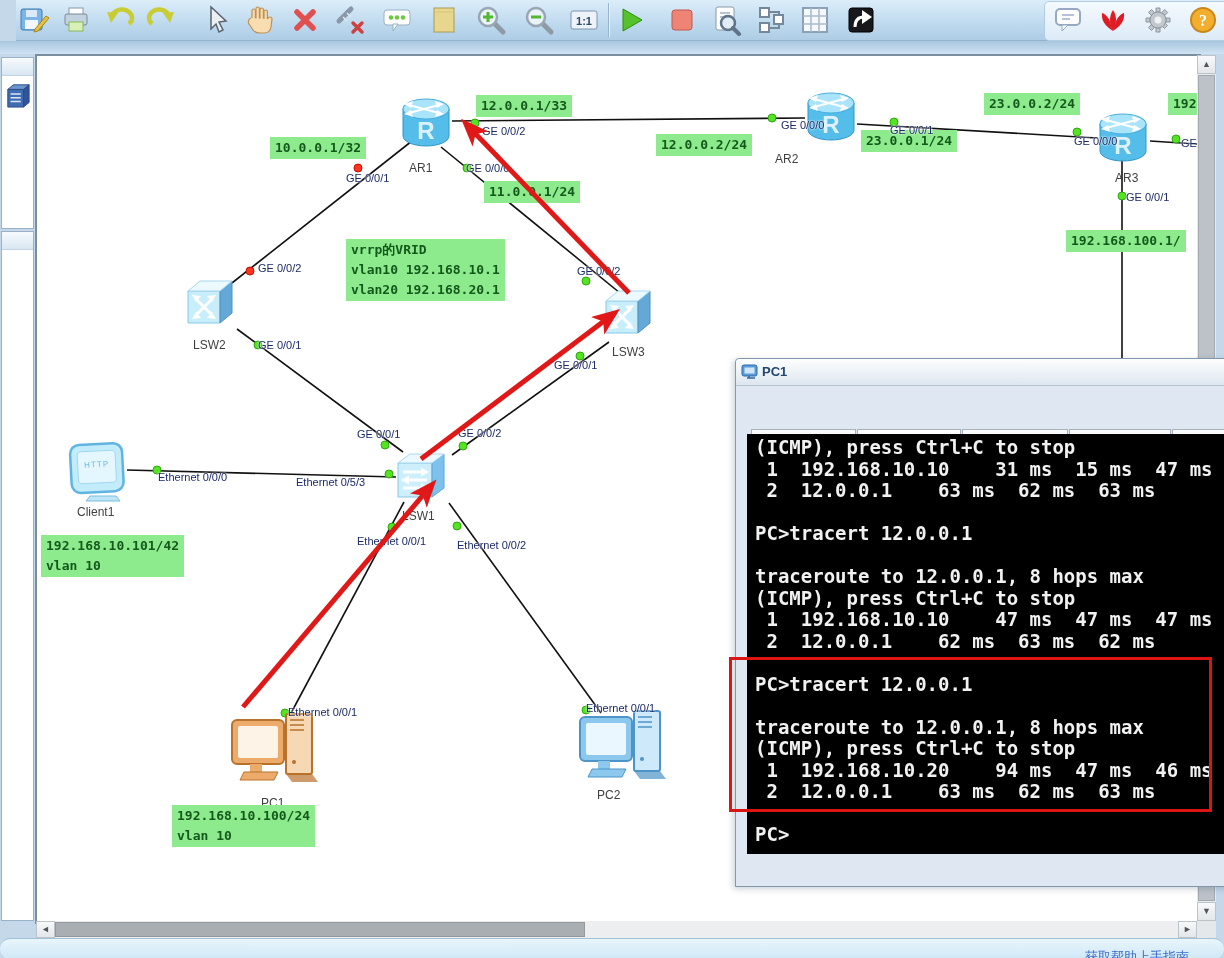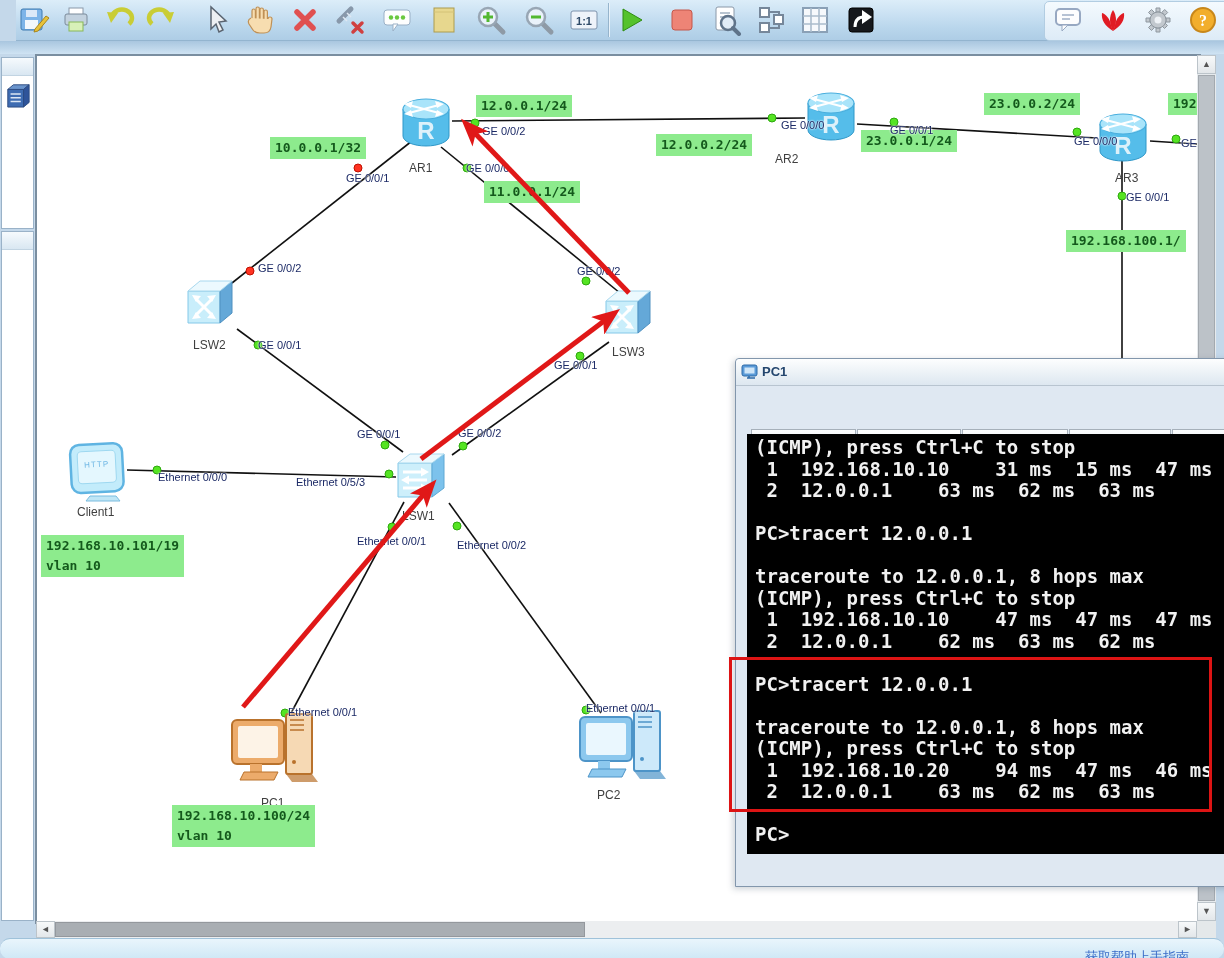--- a/index.html
+++ b/index.html
@@ -391,7 +391,7 @@
   <div class="dlabel" style="left:597px;top:788px">PC2</div>
   <div class="dlabel" style="left:77px;top:505px">Client1</div>
 
-  <div class="glabel" style="left:476px;top:95px">12.0.0.1/24</div>
+  <div class="glabel" style="left:476px;top:95px">12.0.0.1/33</div>
   <div class="glabel" style="left:270px;top:137px">10.0.0.1/32</div>
   <div class="glabel" style="left:656px;top:134px">12.0.0.2/24</div>
   <div class="glabel" style="left:861px;top:130px">23.0.0.1/24</div>

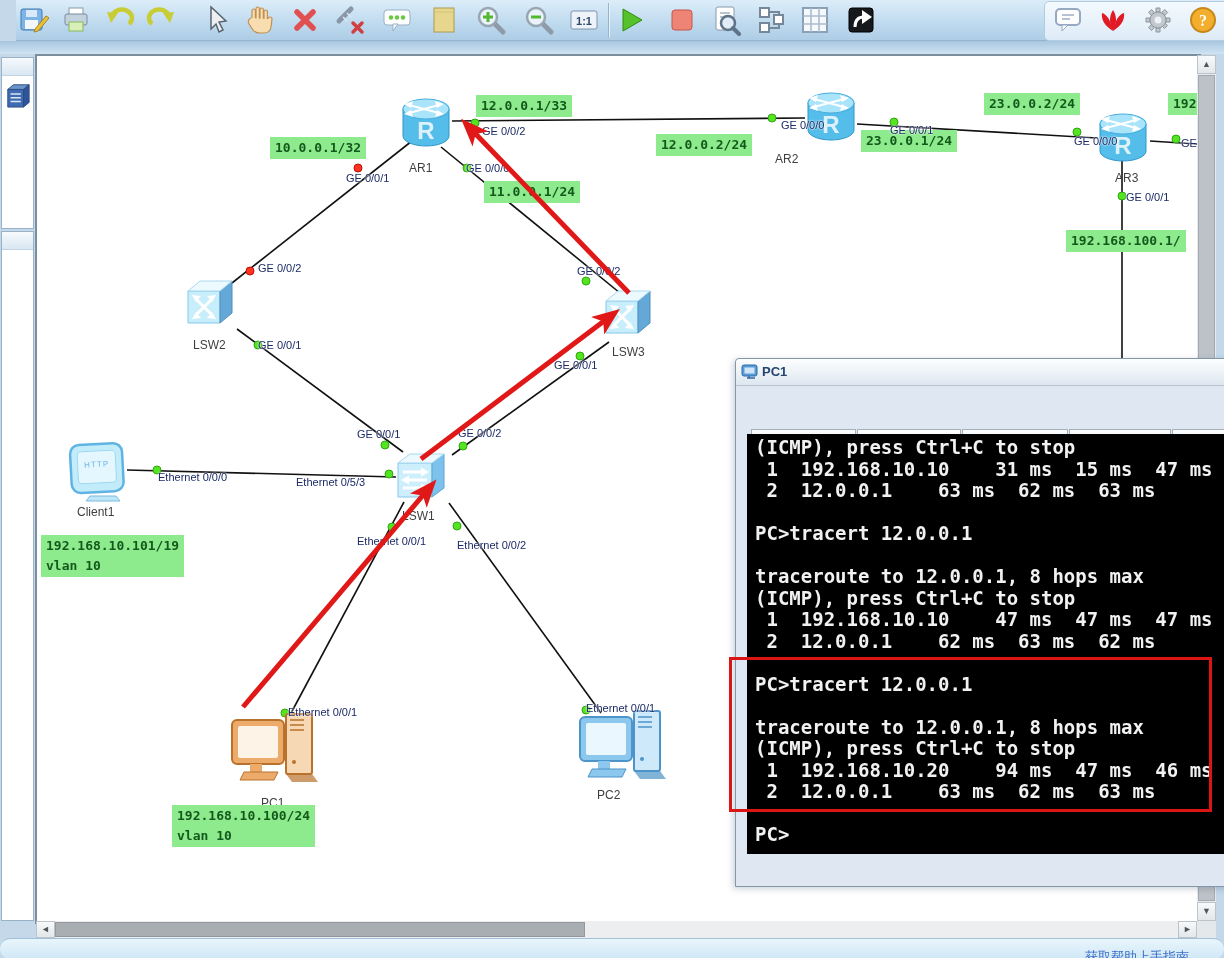--- a/index.html
+++ b/index.html
@@ -397,6 +397,9 @@
   <div class="glabel" style="left:861px;top:130px">23.0.0.1/24</div>
   <div class="glabel" style="left:984px;top:93px">23.0.0.2/24</div>
   <div class="glabel" style="left:1168px;top:93px">192</div>
+  <div class="glabel" style="left:346px;top:239px">vrrp的VRID
+vlan10 192.168.10.1
+vlan20 192.168.20.1</div>
   <div class="glabel" style="left:484px;top:181px">11.0.0.1/24</div>
   <div class="glabel" style="left:1066px;top:230px">192.168.100.1/</div>
   <div class="glabel" style="left:41px;top:535px">192.168.10.101/19

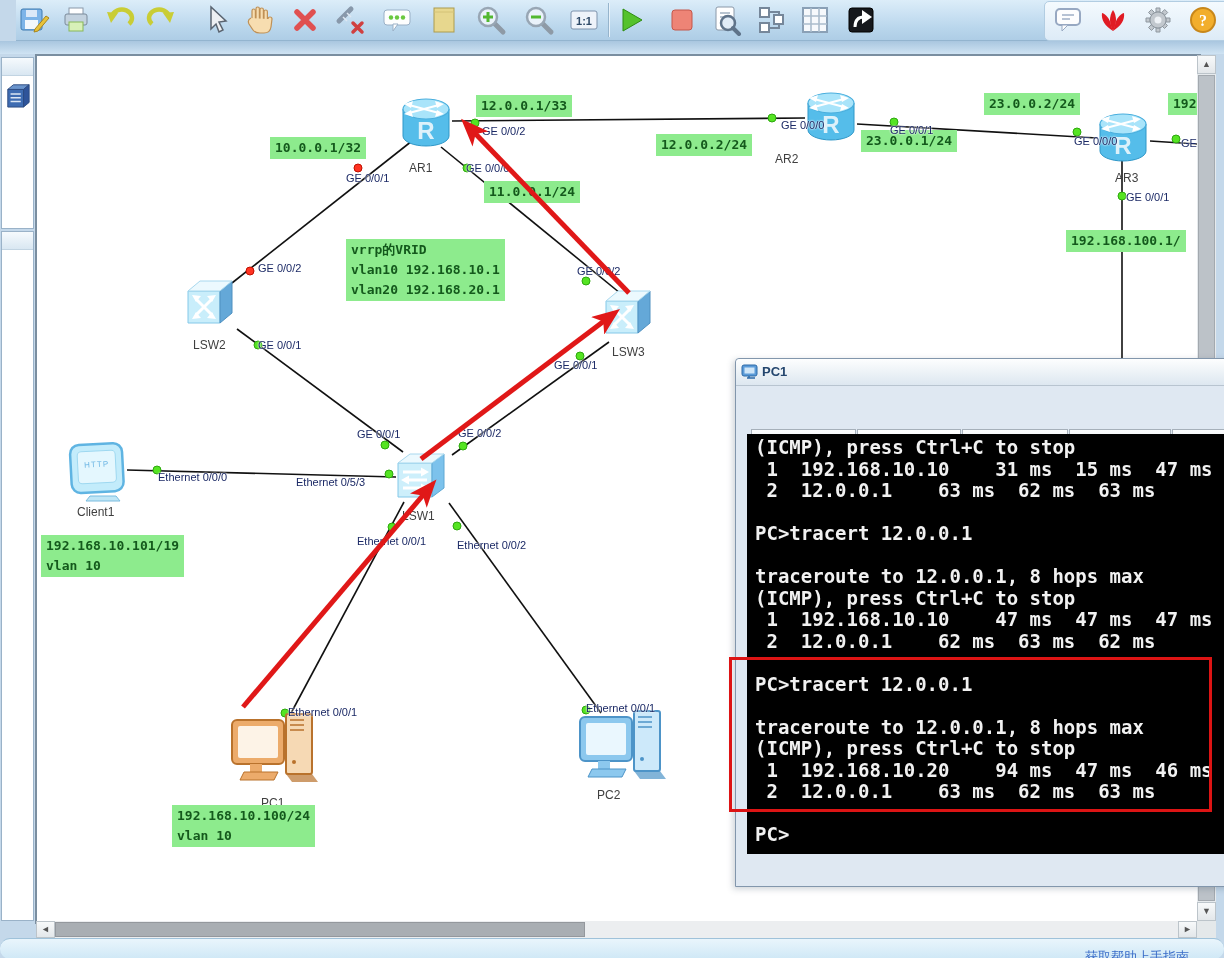--- a/index.html
+++ b/index.html
@@ -402,7 +402,7 @@
 vlan20 192.168.20.1</div>
   <div class="glabel" style="left:484px;top:181px">11.0.0.1/24</div>
   <div class="glabel" style="left:1066px;top:230px">192.168.100.1/</div>
-  <div class="glabel" style="left:41px;top:535px">192.168.10.101/19
+  <div class="glabel" style="left:41px;top:535px">192.168.10.101/42
 vlan 10</div>
   <div class="glabel" style="left:172px;top:805px">192.168.10.100/24
 vlan 10</div>

